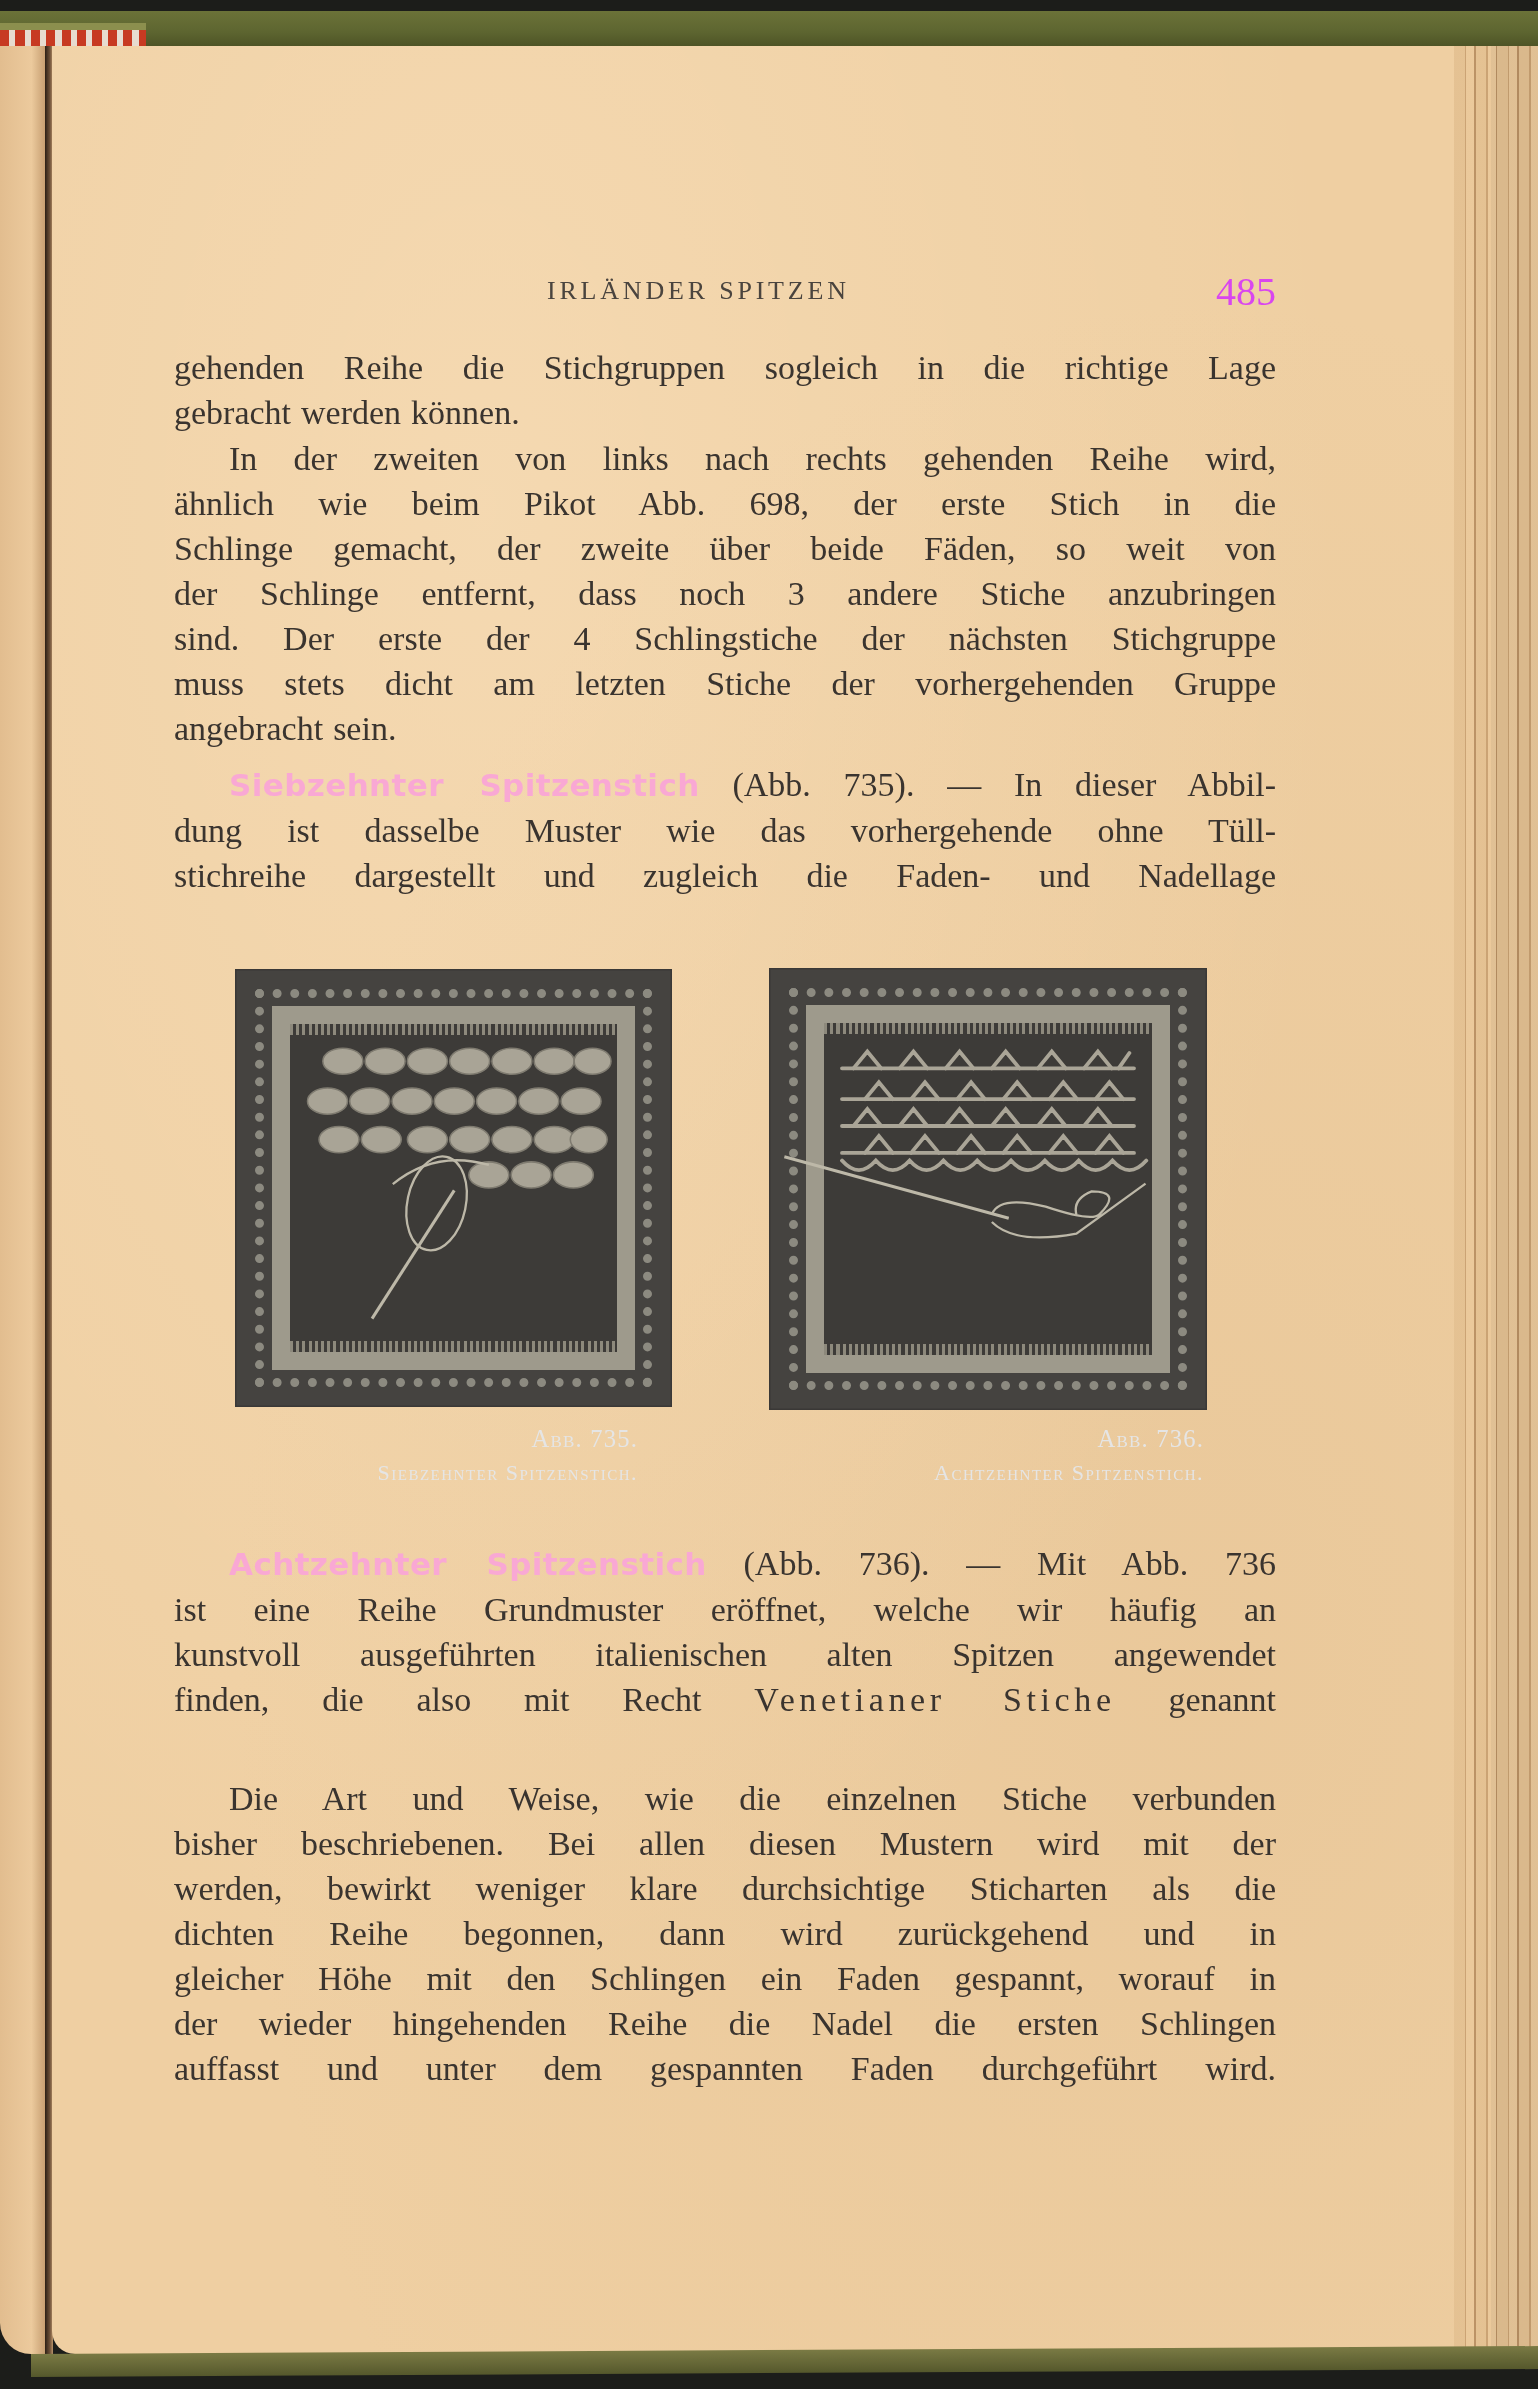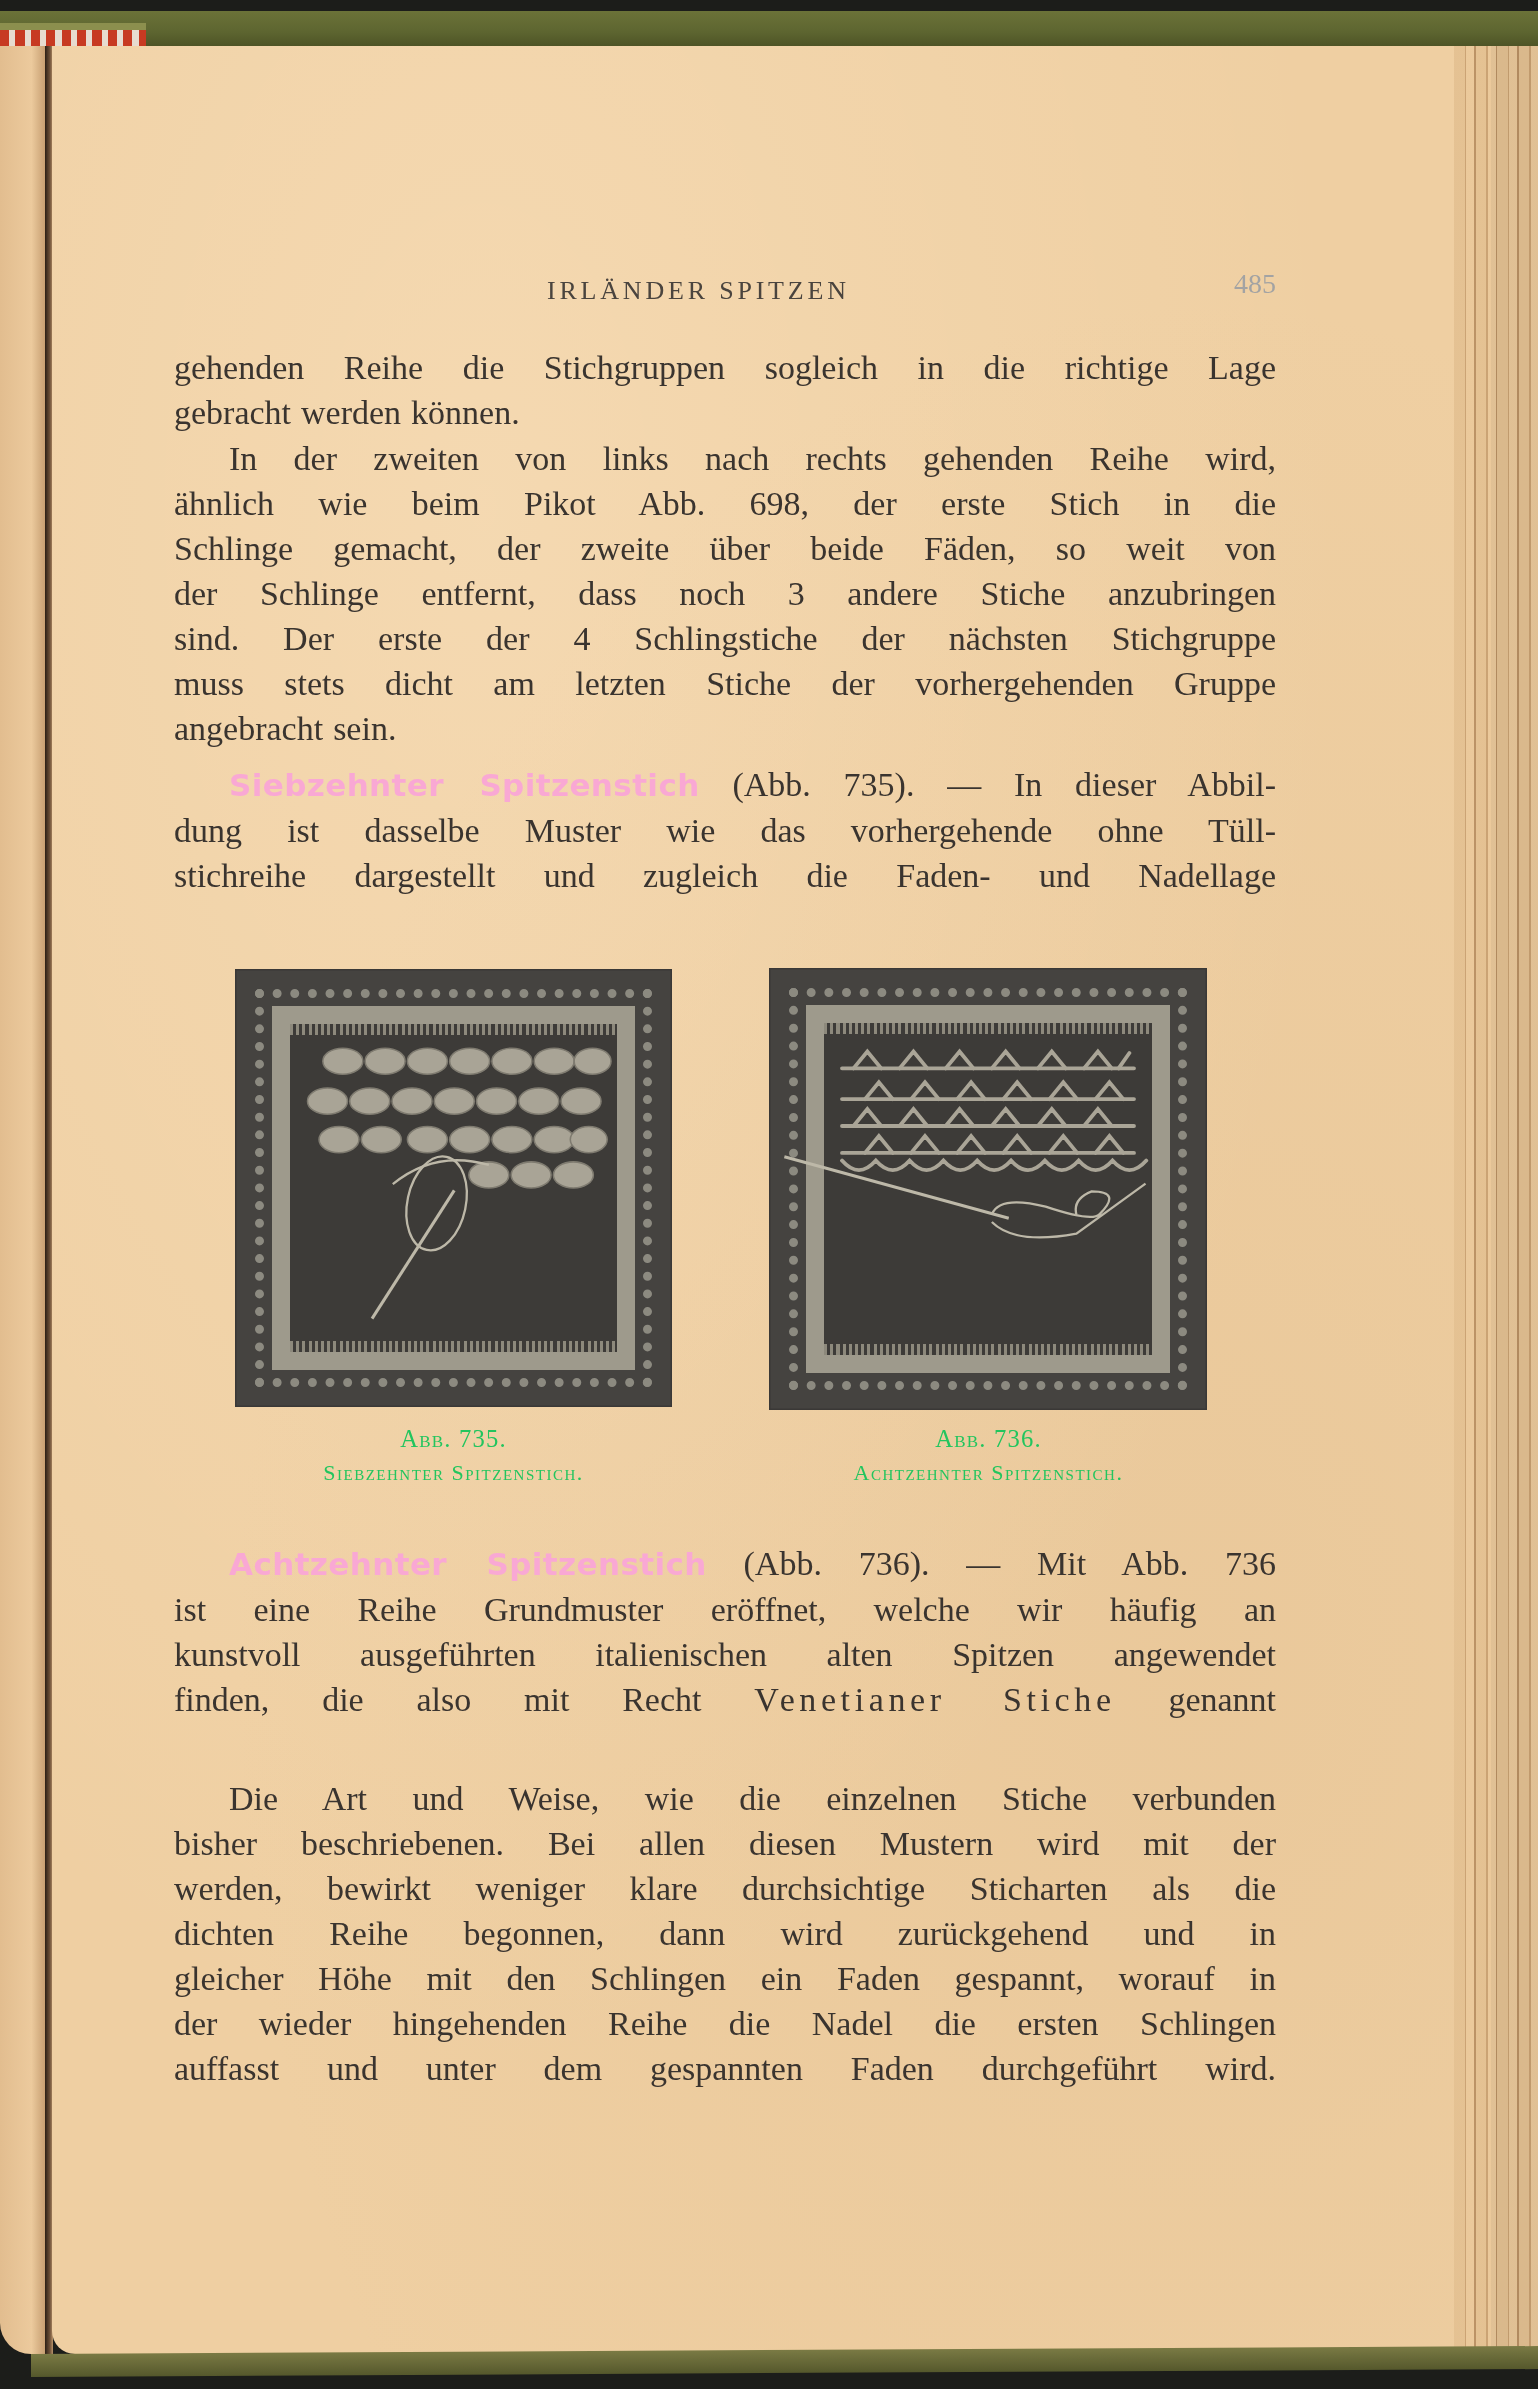--- a/index.html
+++ b/index.html
@@ -58,7 +58,7 @@
     font-size:26px; letter-spacing:3.8px; color:#4a443e;margin-left:8px;
   }
   .page-number {
-    position:absolute; right:0; top:0; font-size:28px; color:#a3a3a3;
+    position:absolute; right:0; top:0; font-size:40px; color:#d946ef;
   }
   .text {
     font-size:34px; line-height:45px; text-align:justify;

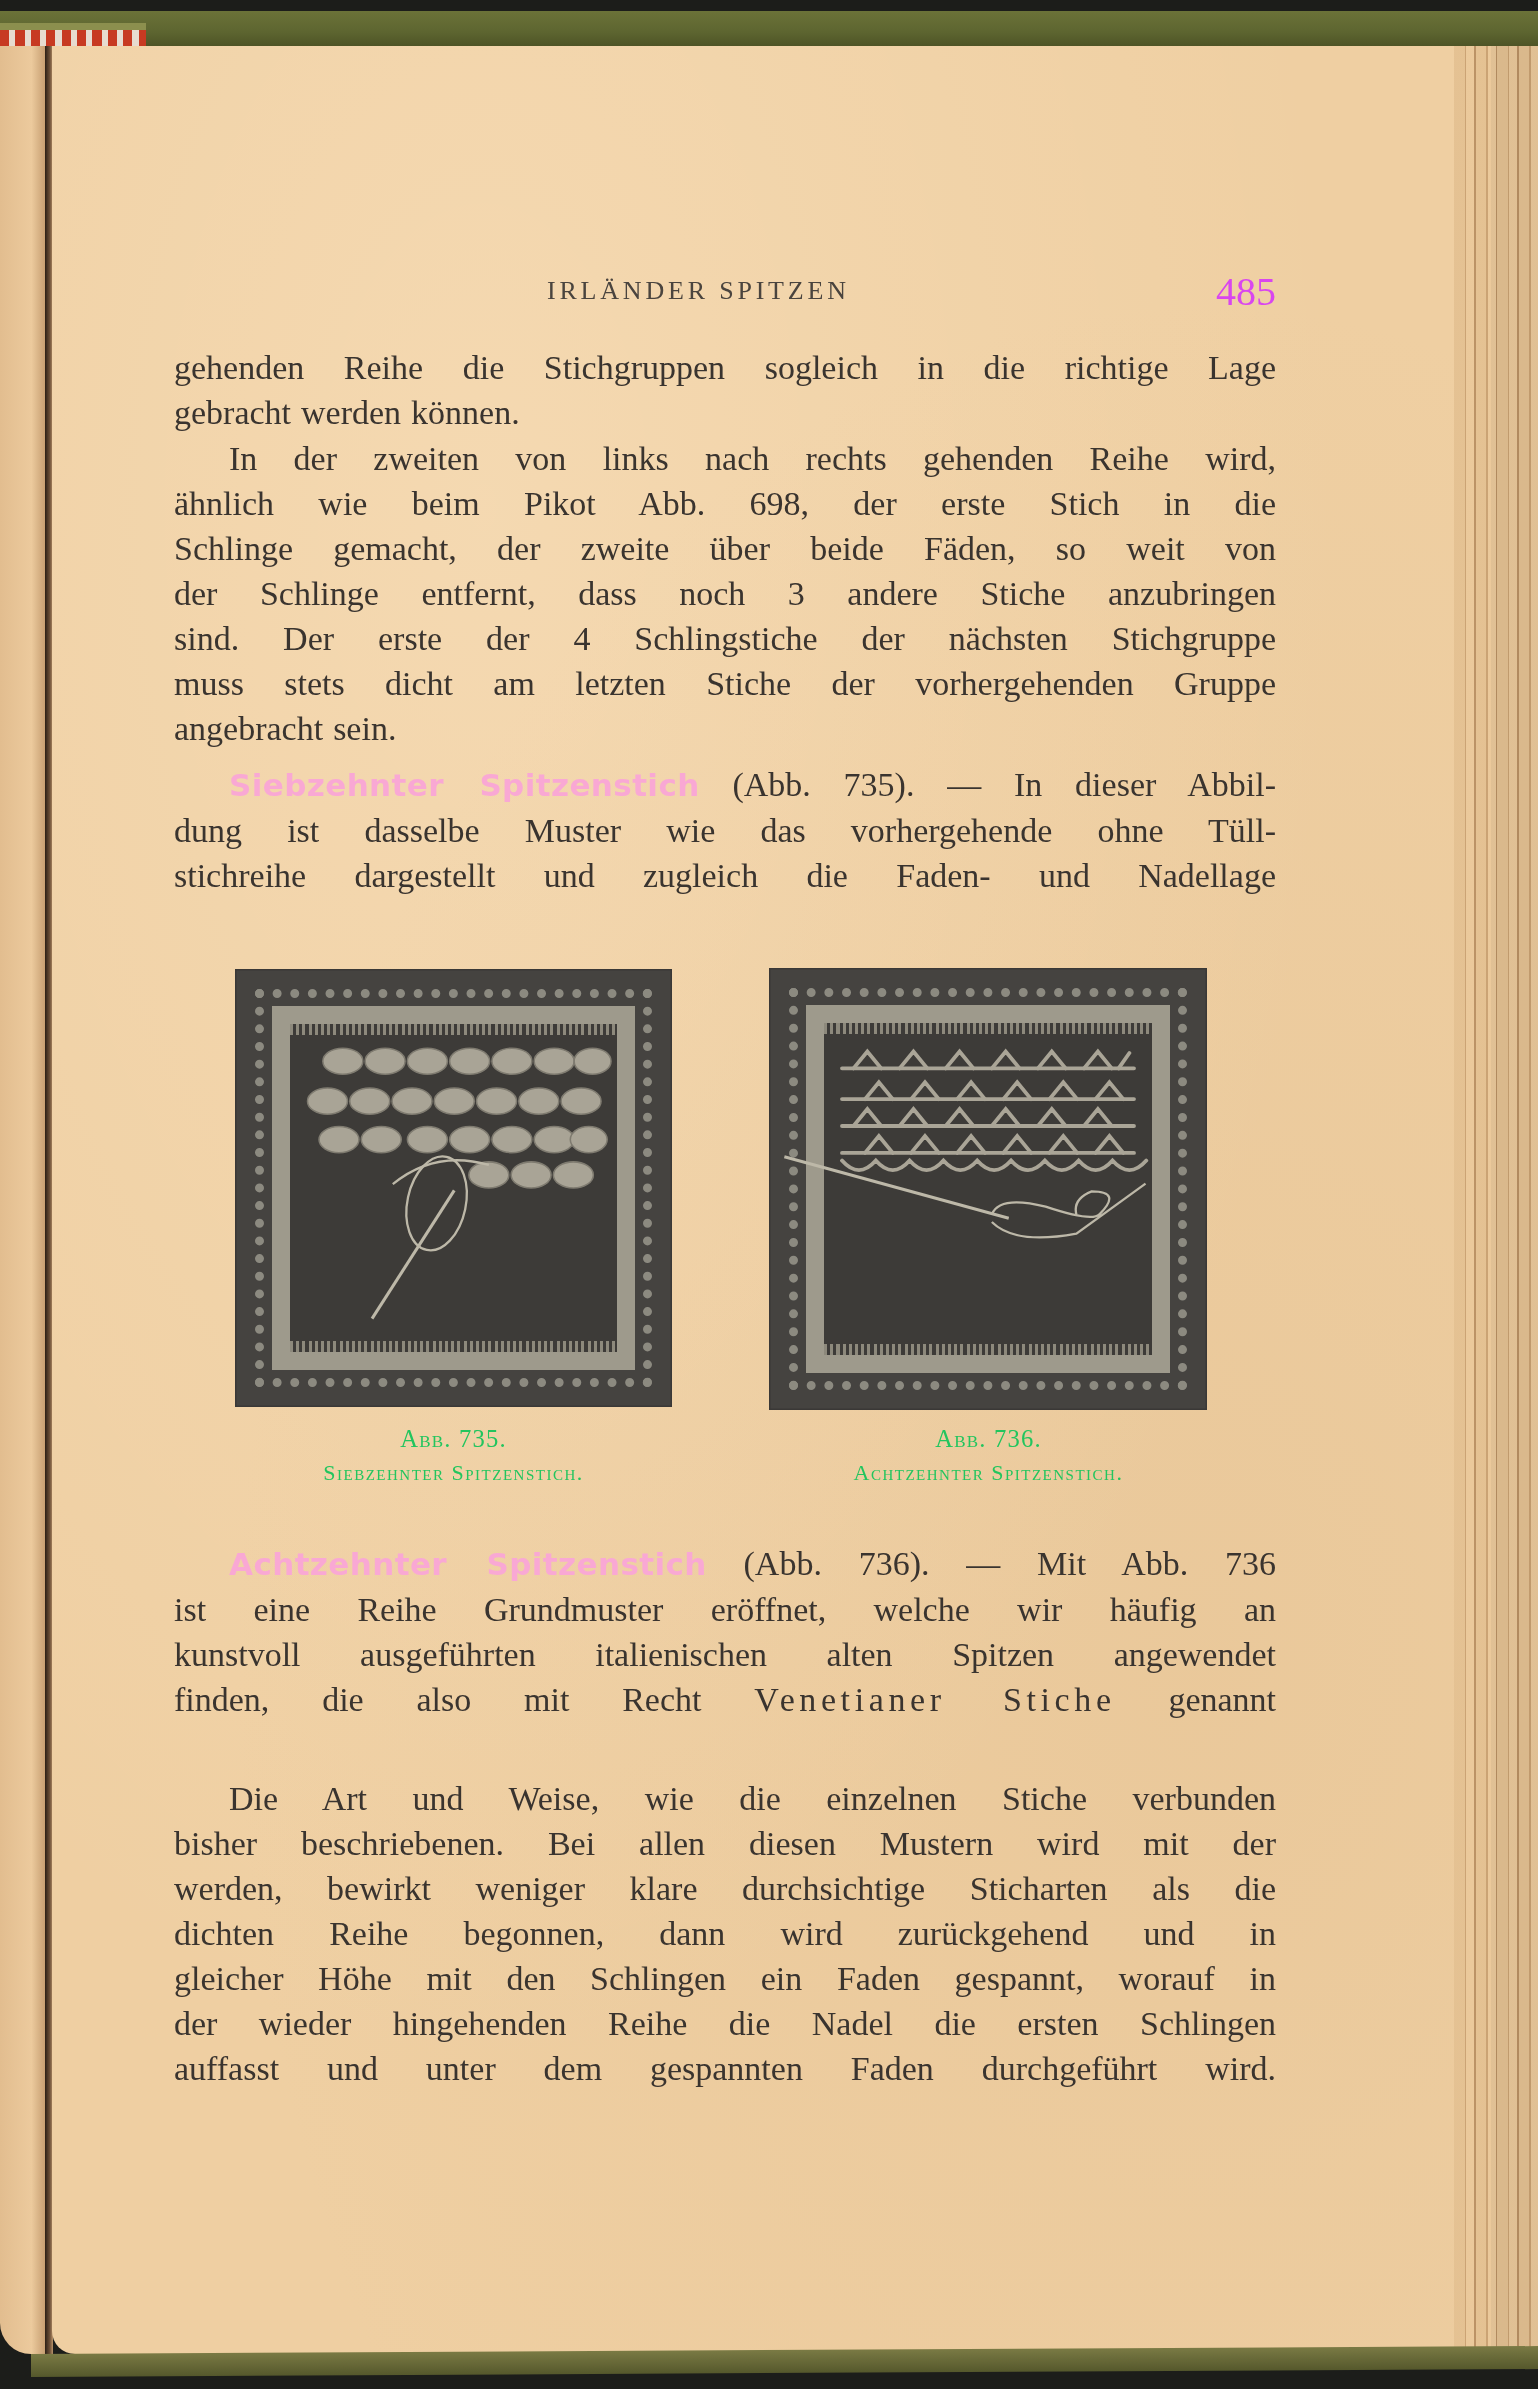--- a/index.html
+++ b/index.html
@@ -97,7 +97,7 @@
   .fig-svg { position:absolute; left:0; top:0; width:100%; height:100%; }
 
   .caption {
-    position:absolute; text-align:center; color:#22c55e;
+    position:absolute; text-align:right; color:#e5e5e5;
     font-variant:small-caps; letter-spacing:1.2px;
   }
   .cap1 { left:269px; width:369px; top:1423px; }

